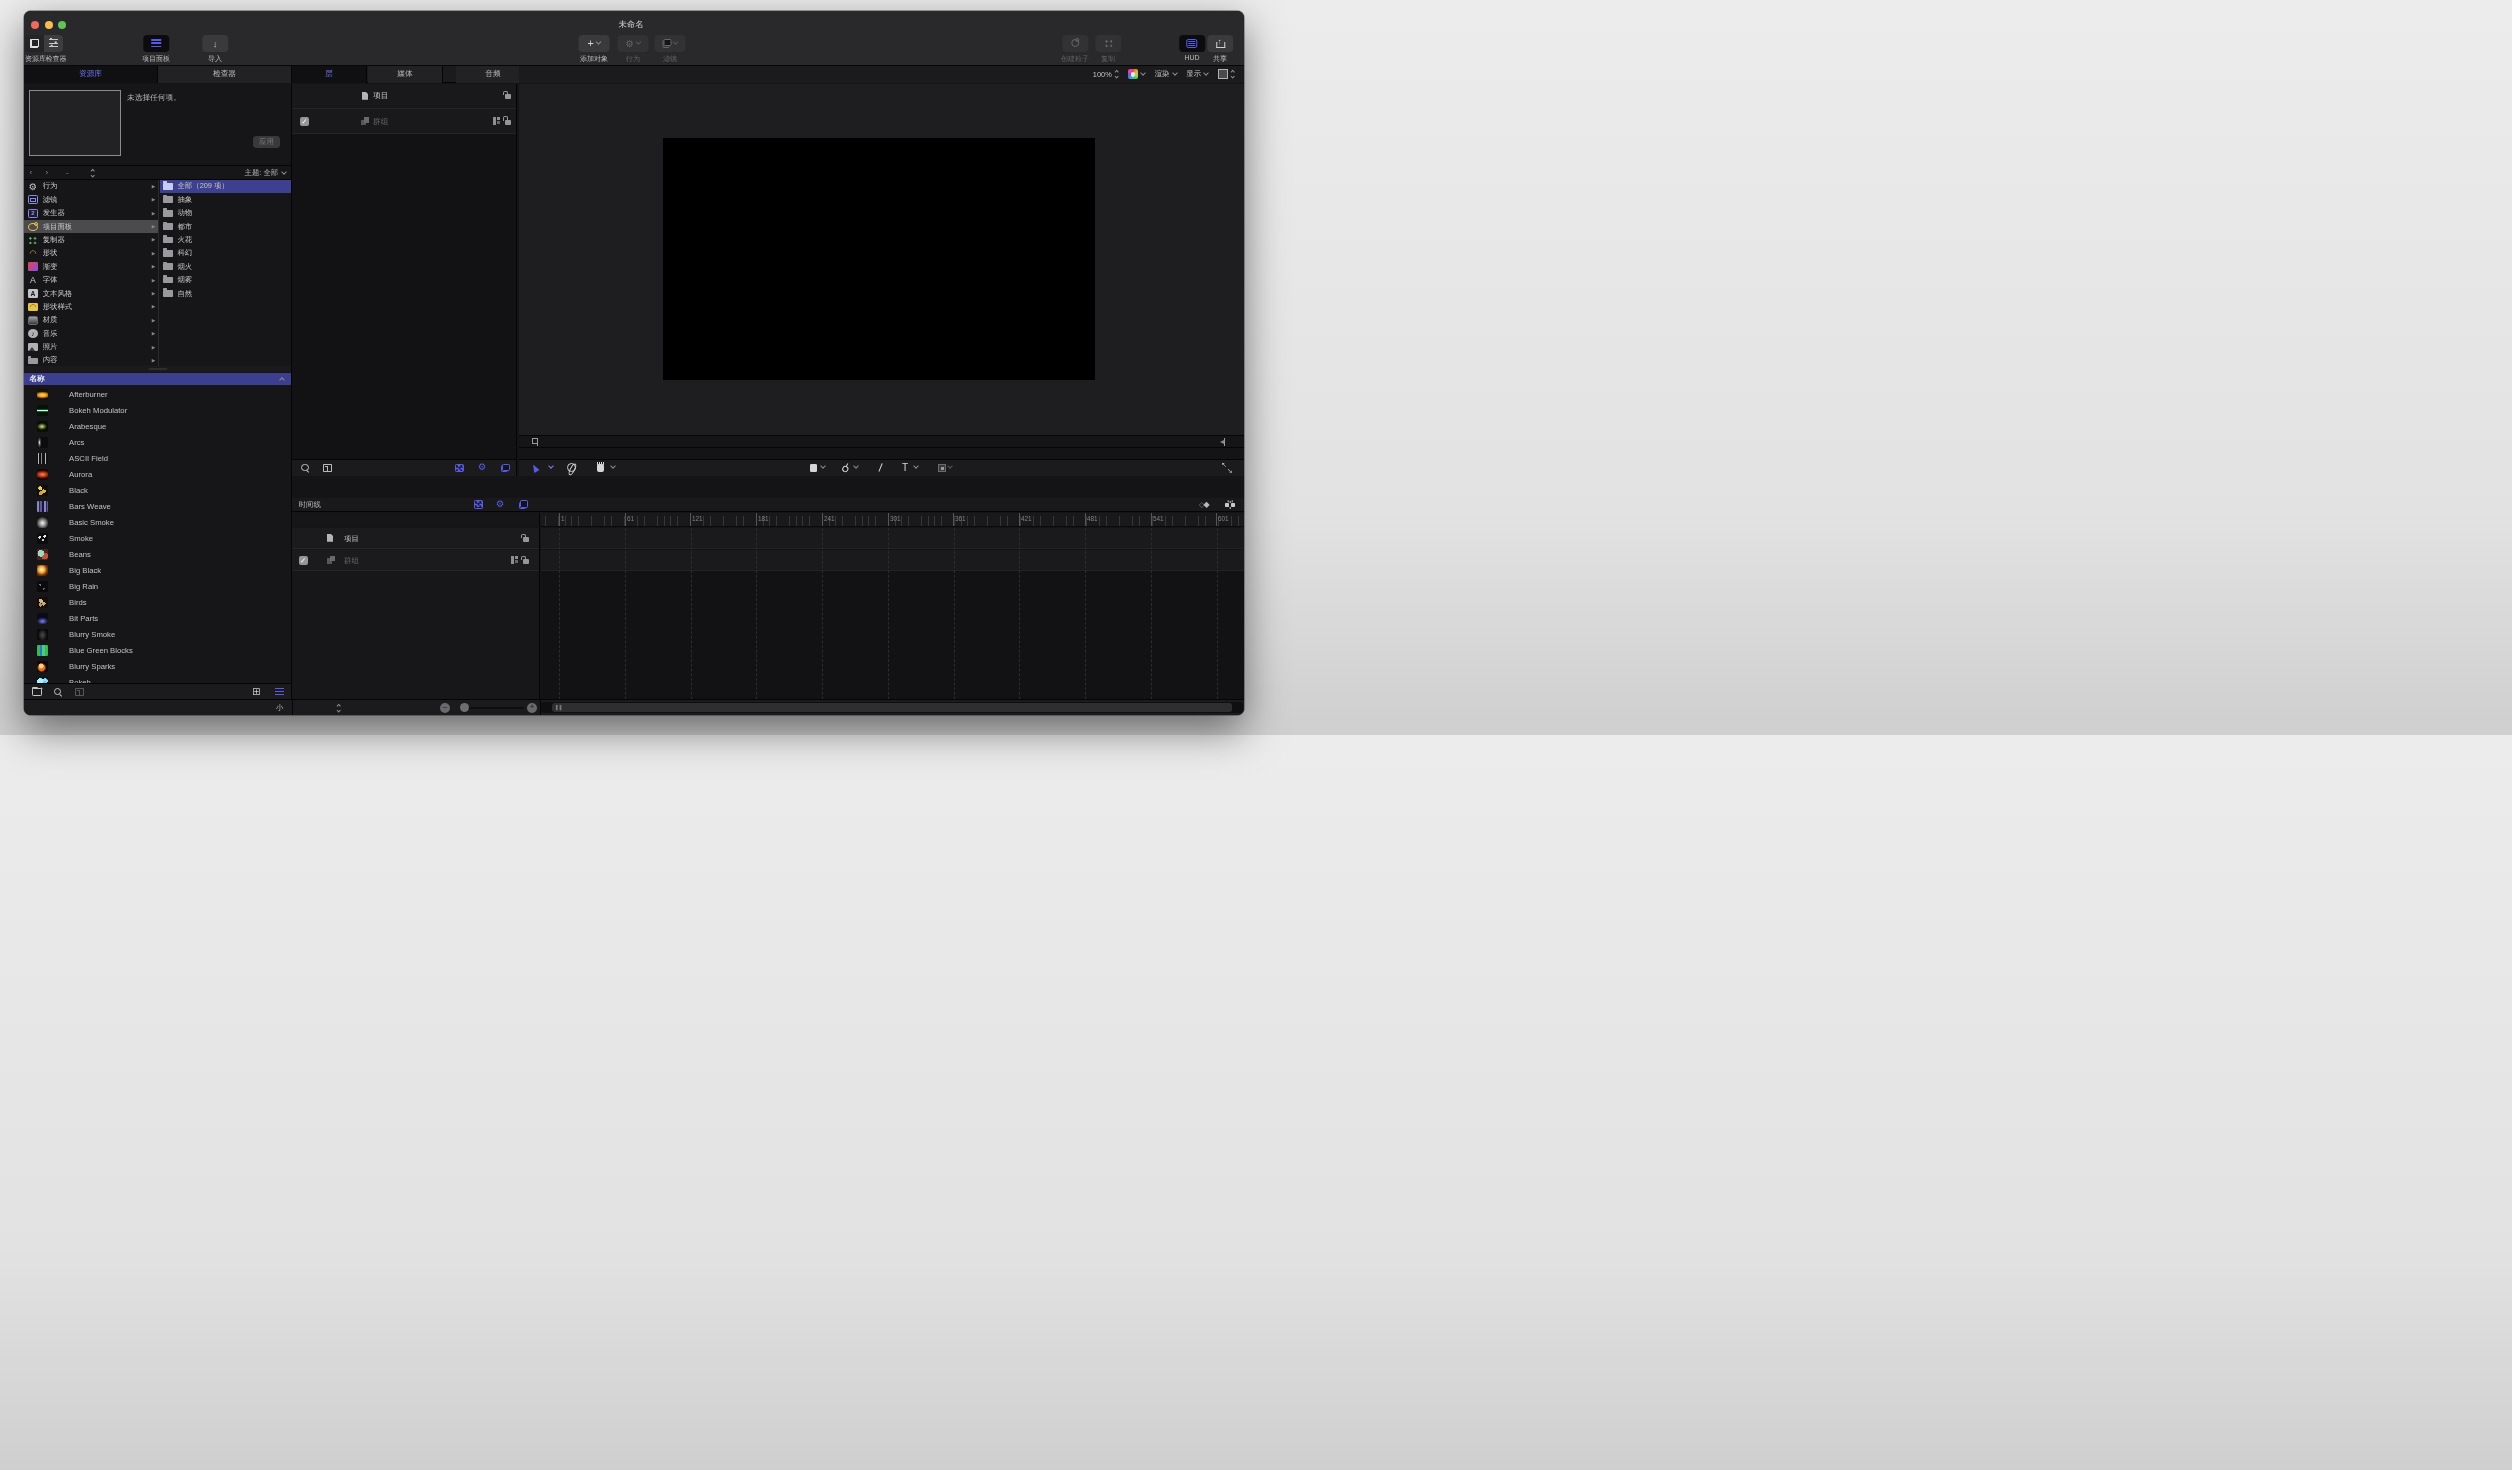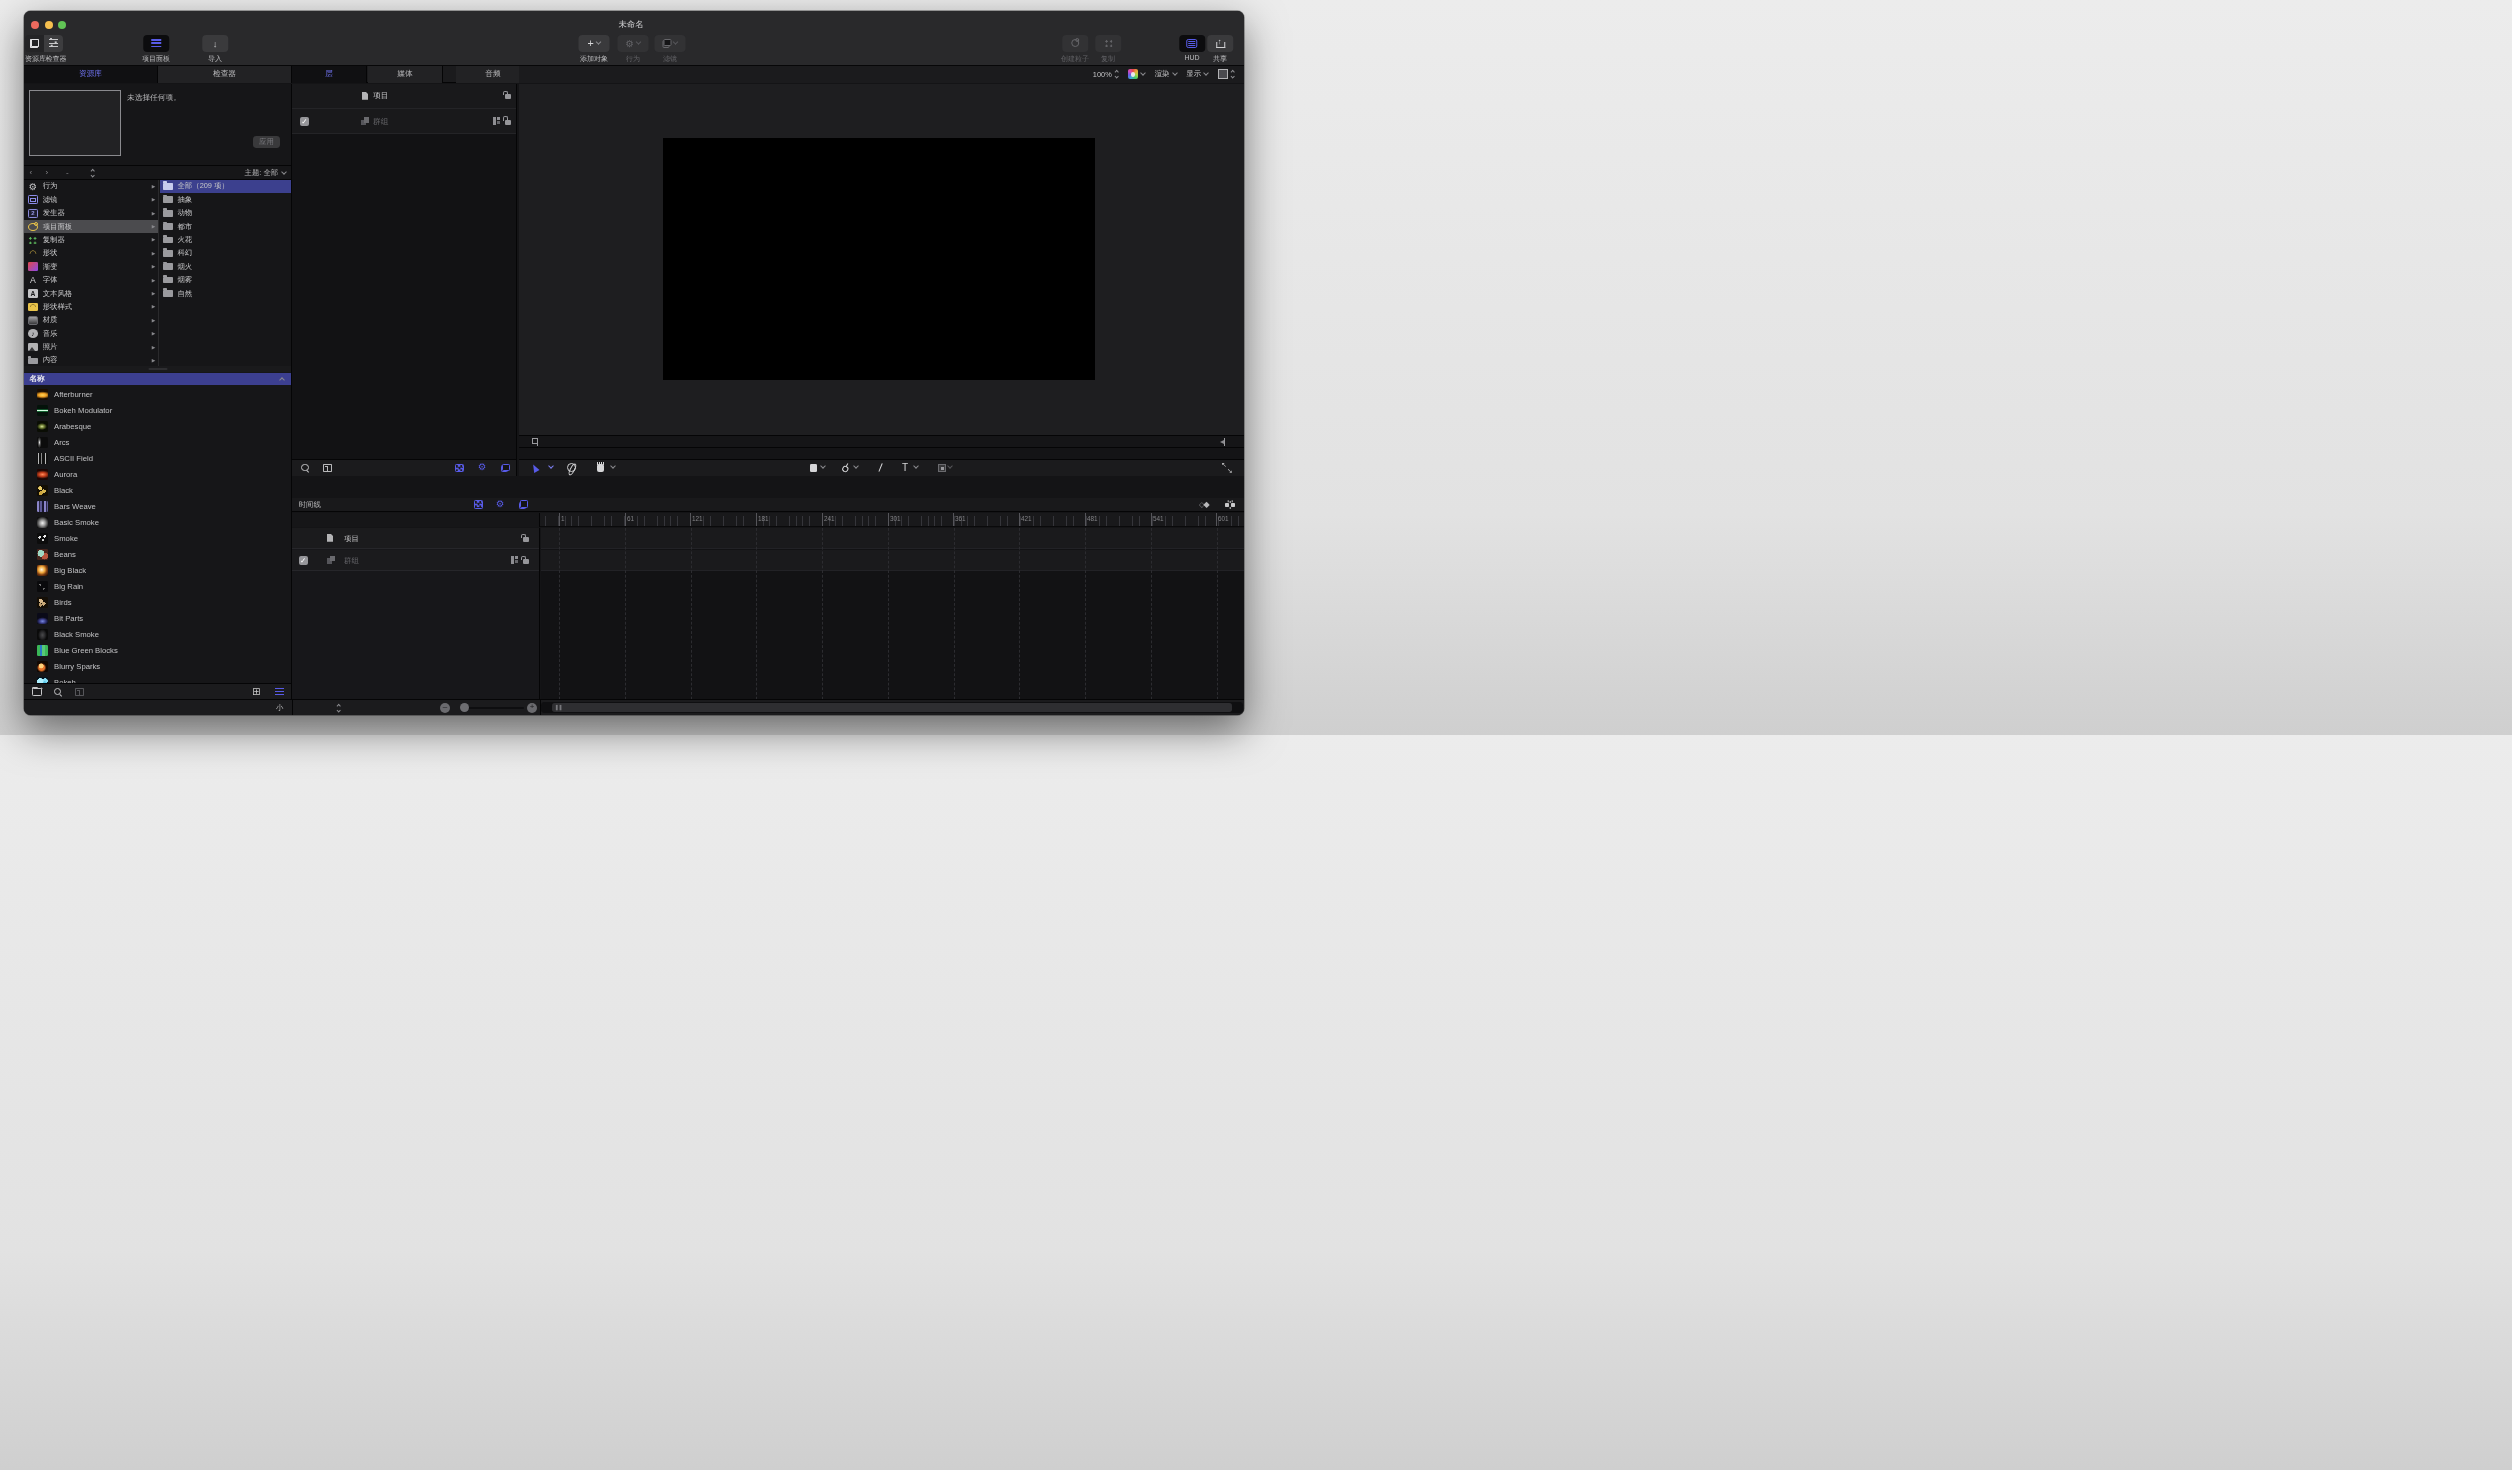--- a/index.html
+++ b/index.html
@@ -186,7 +186,7 @@
   .namehdr { position:absolute; left:0; top:289px; width:100%; height:12px; background:#3c3f90; display:flex; align-items:center; font-size:7.7px; color:#e6e6ee; padding-left:5.4px; font-weight:bold; }
   .namehdr .cv { position:absolute; right:7.4px; }
   .itemlist { position:absolute; left:0; top:303px; width:100%; bottom:16px; overflow:hidden; }
-  .itemrow { height:16px; display:flex; align-items:center; gap:6px; padding-left:12.7px; font-size:7.7px; color:#c2c2c4; }
+  .itemrow { height:16px; display:flex; align-items:center; gap:21px; padding-left:12.7px; font-size:7.7px; color:#c2c2c4; }
   .thumb { width:11.4px; height:11.4px; border-radius:1.3px; background:#000; flex:0 0 11.4px; }
   .libfoot { position:absolute; left:0; bottom:0; width:100%; height:16px; background:#1b1b1d; border-top:0.7px solid #050506; }
 

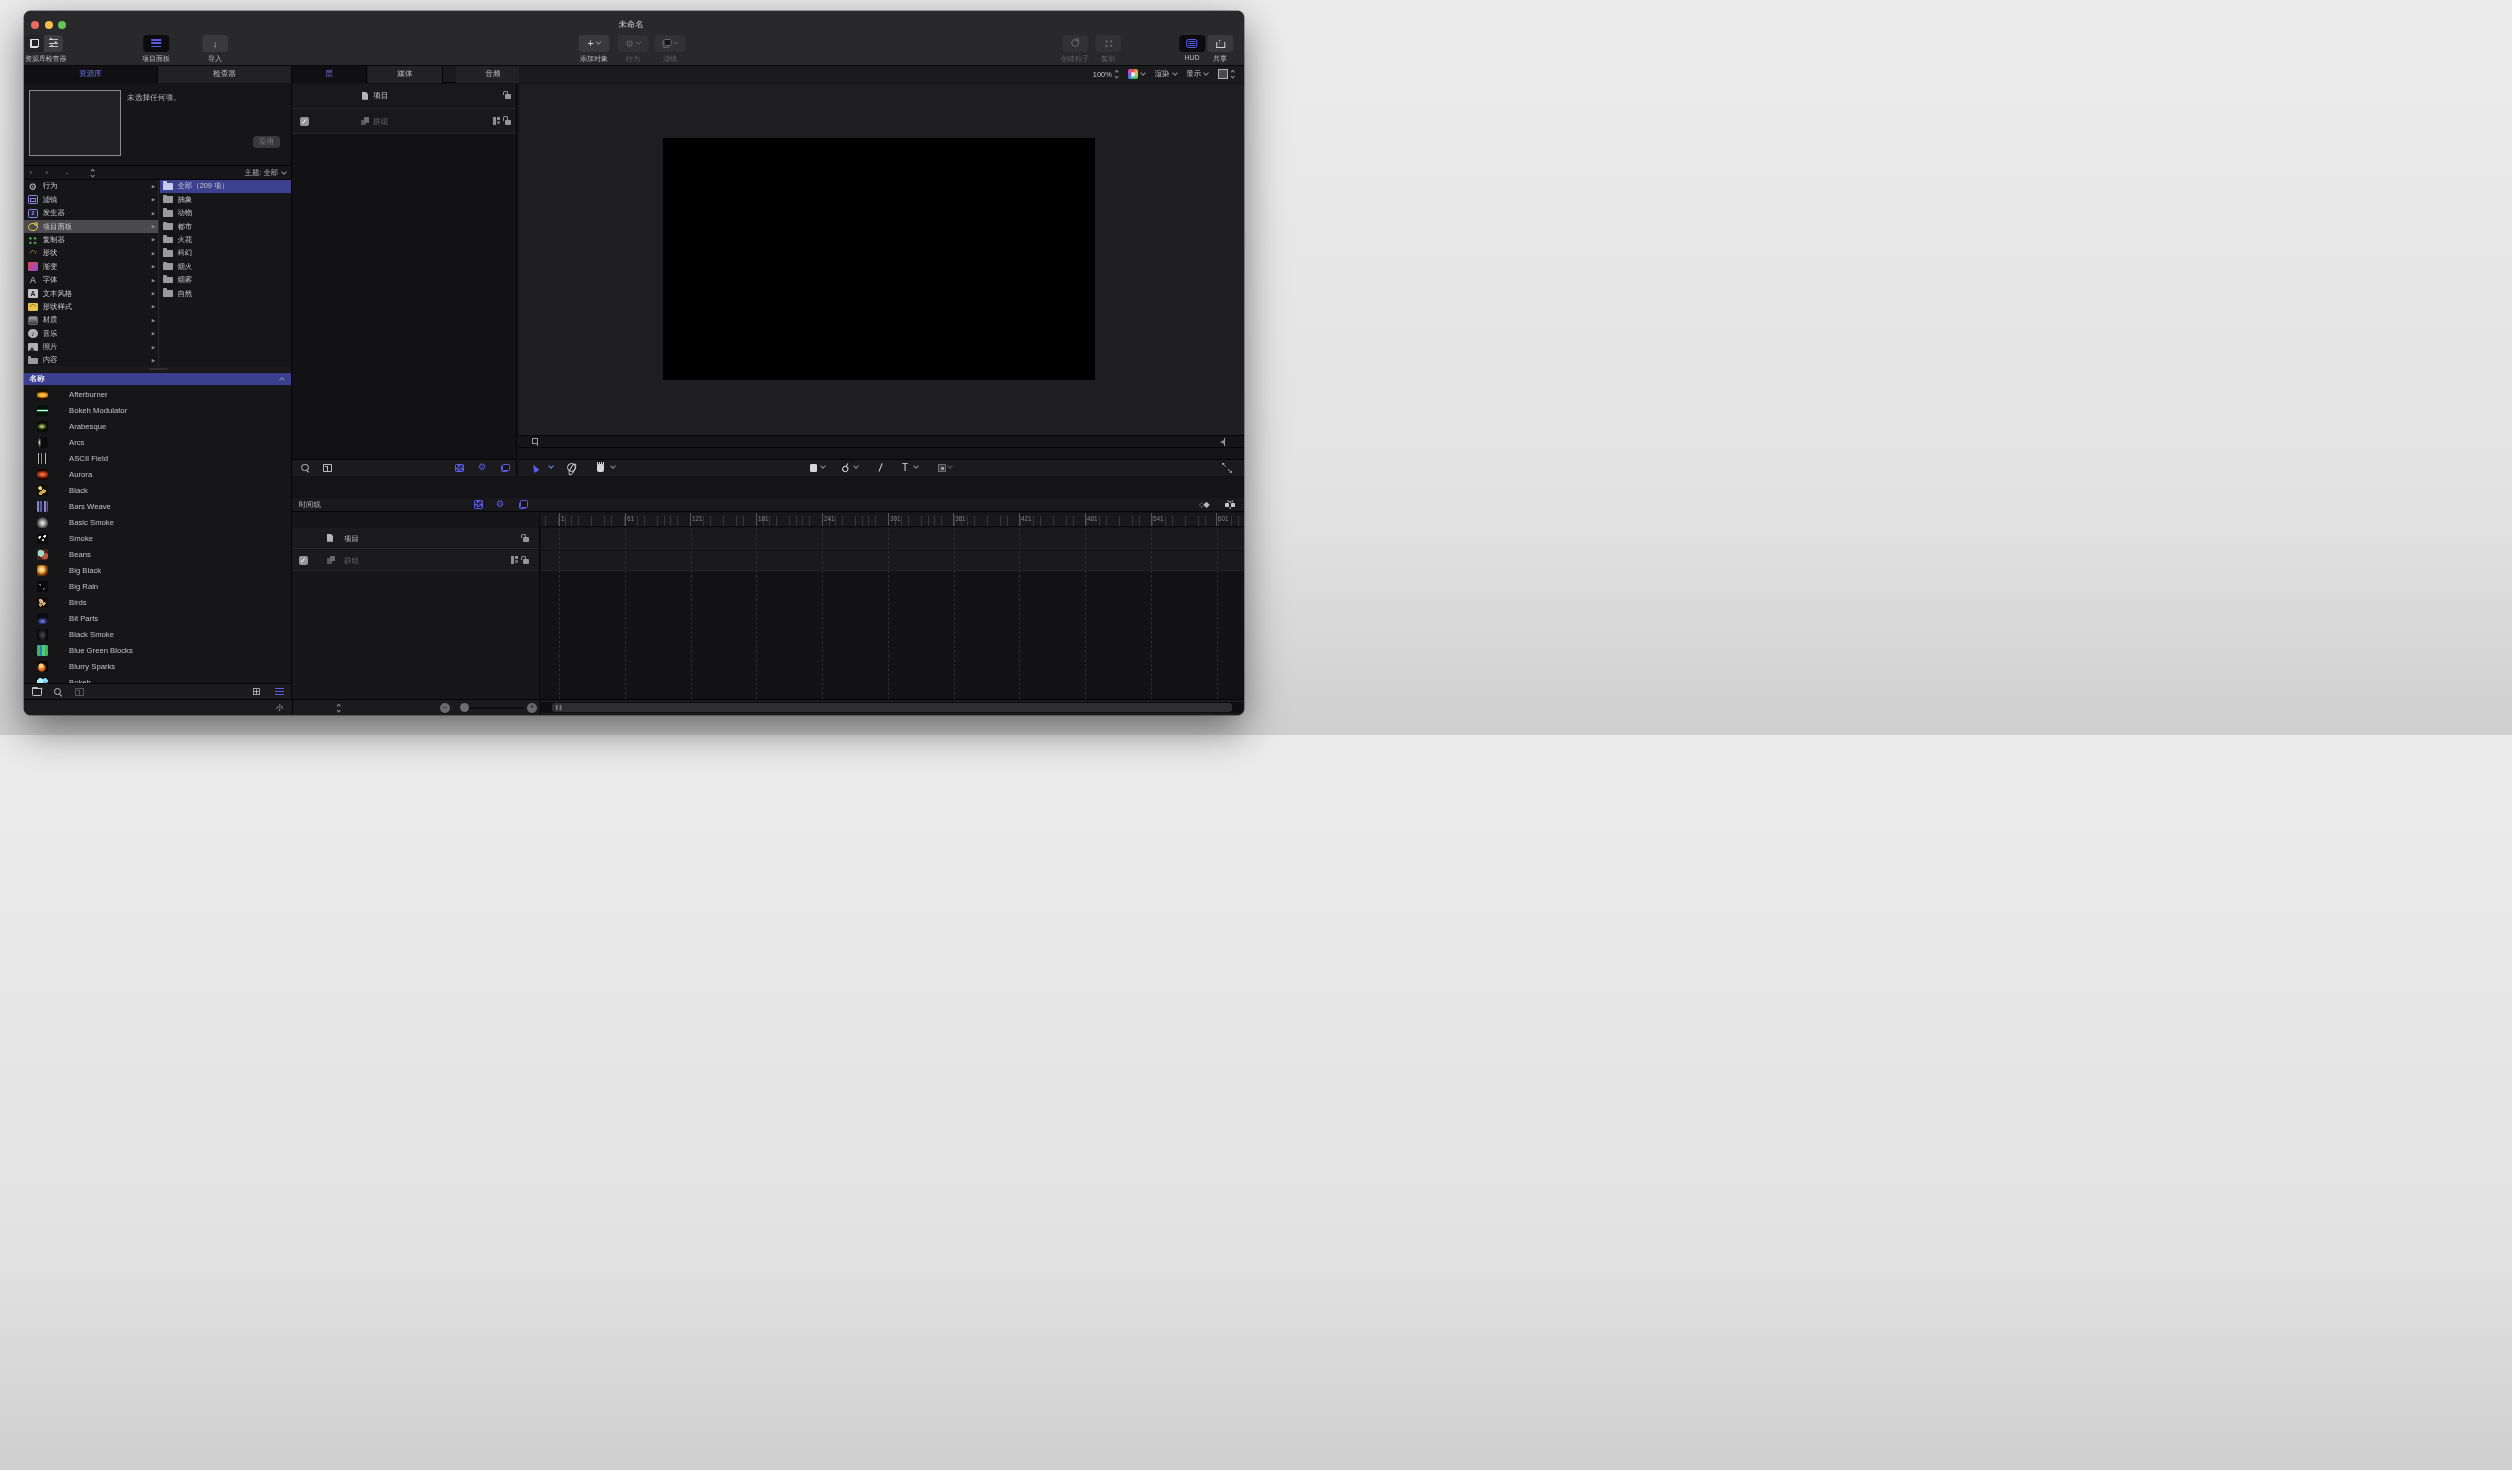--- a/index.html
+++ b/index.html
@@ -590,7 +590,7 @@
 
         <div class="itemrow">
           <span class="thumb" style="background: radial-gradient(45% 60% at 50% 55%, rgb(74, 74, 76), rgb(42, 42, 44) 50%, rgb(10, 10, 10) 90%);"></span>
-          <span>Black Smoke</span>
+          <span>Blurry Smoke</span>
         </div>
 
         <div class="itemrow">

